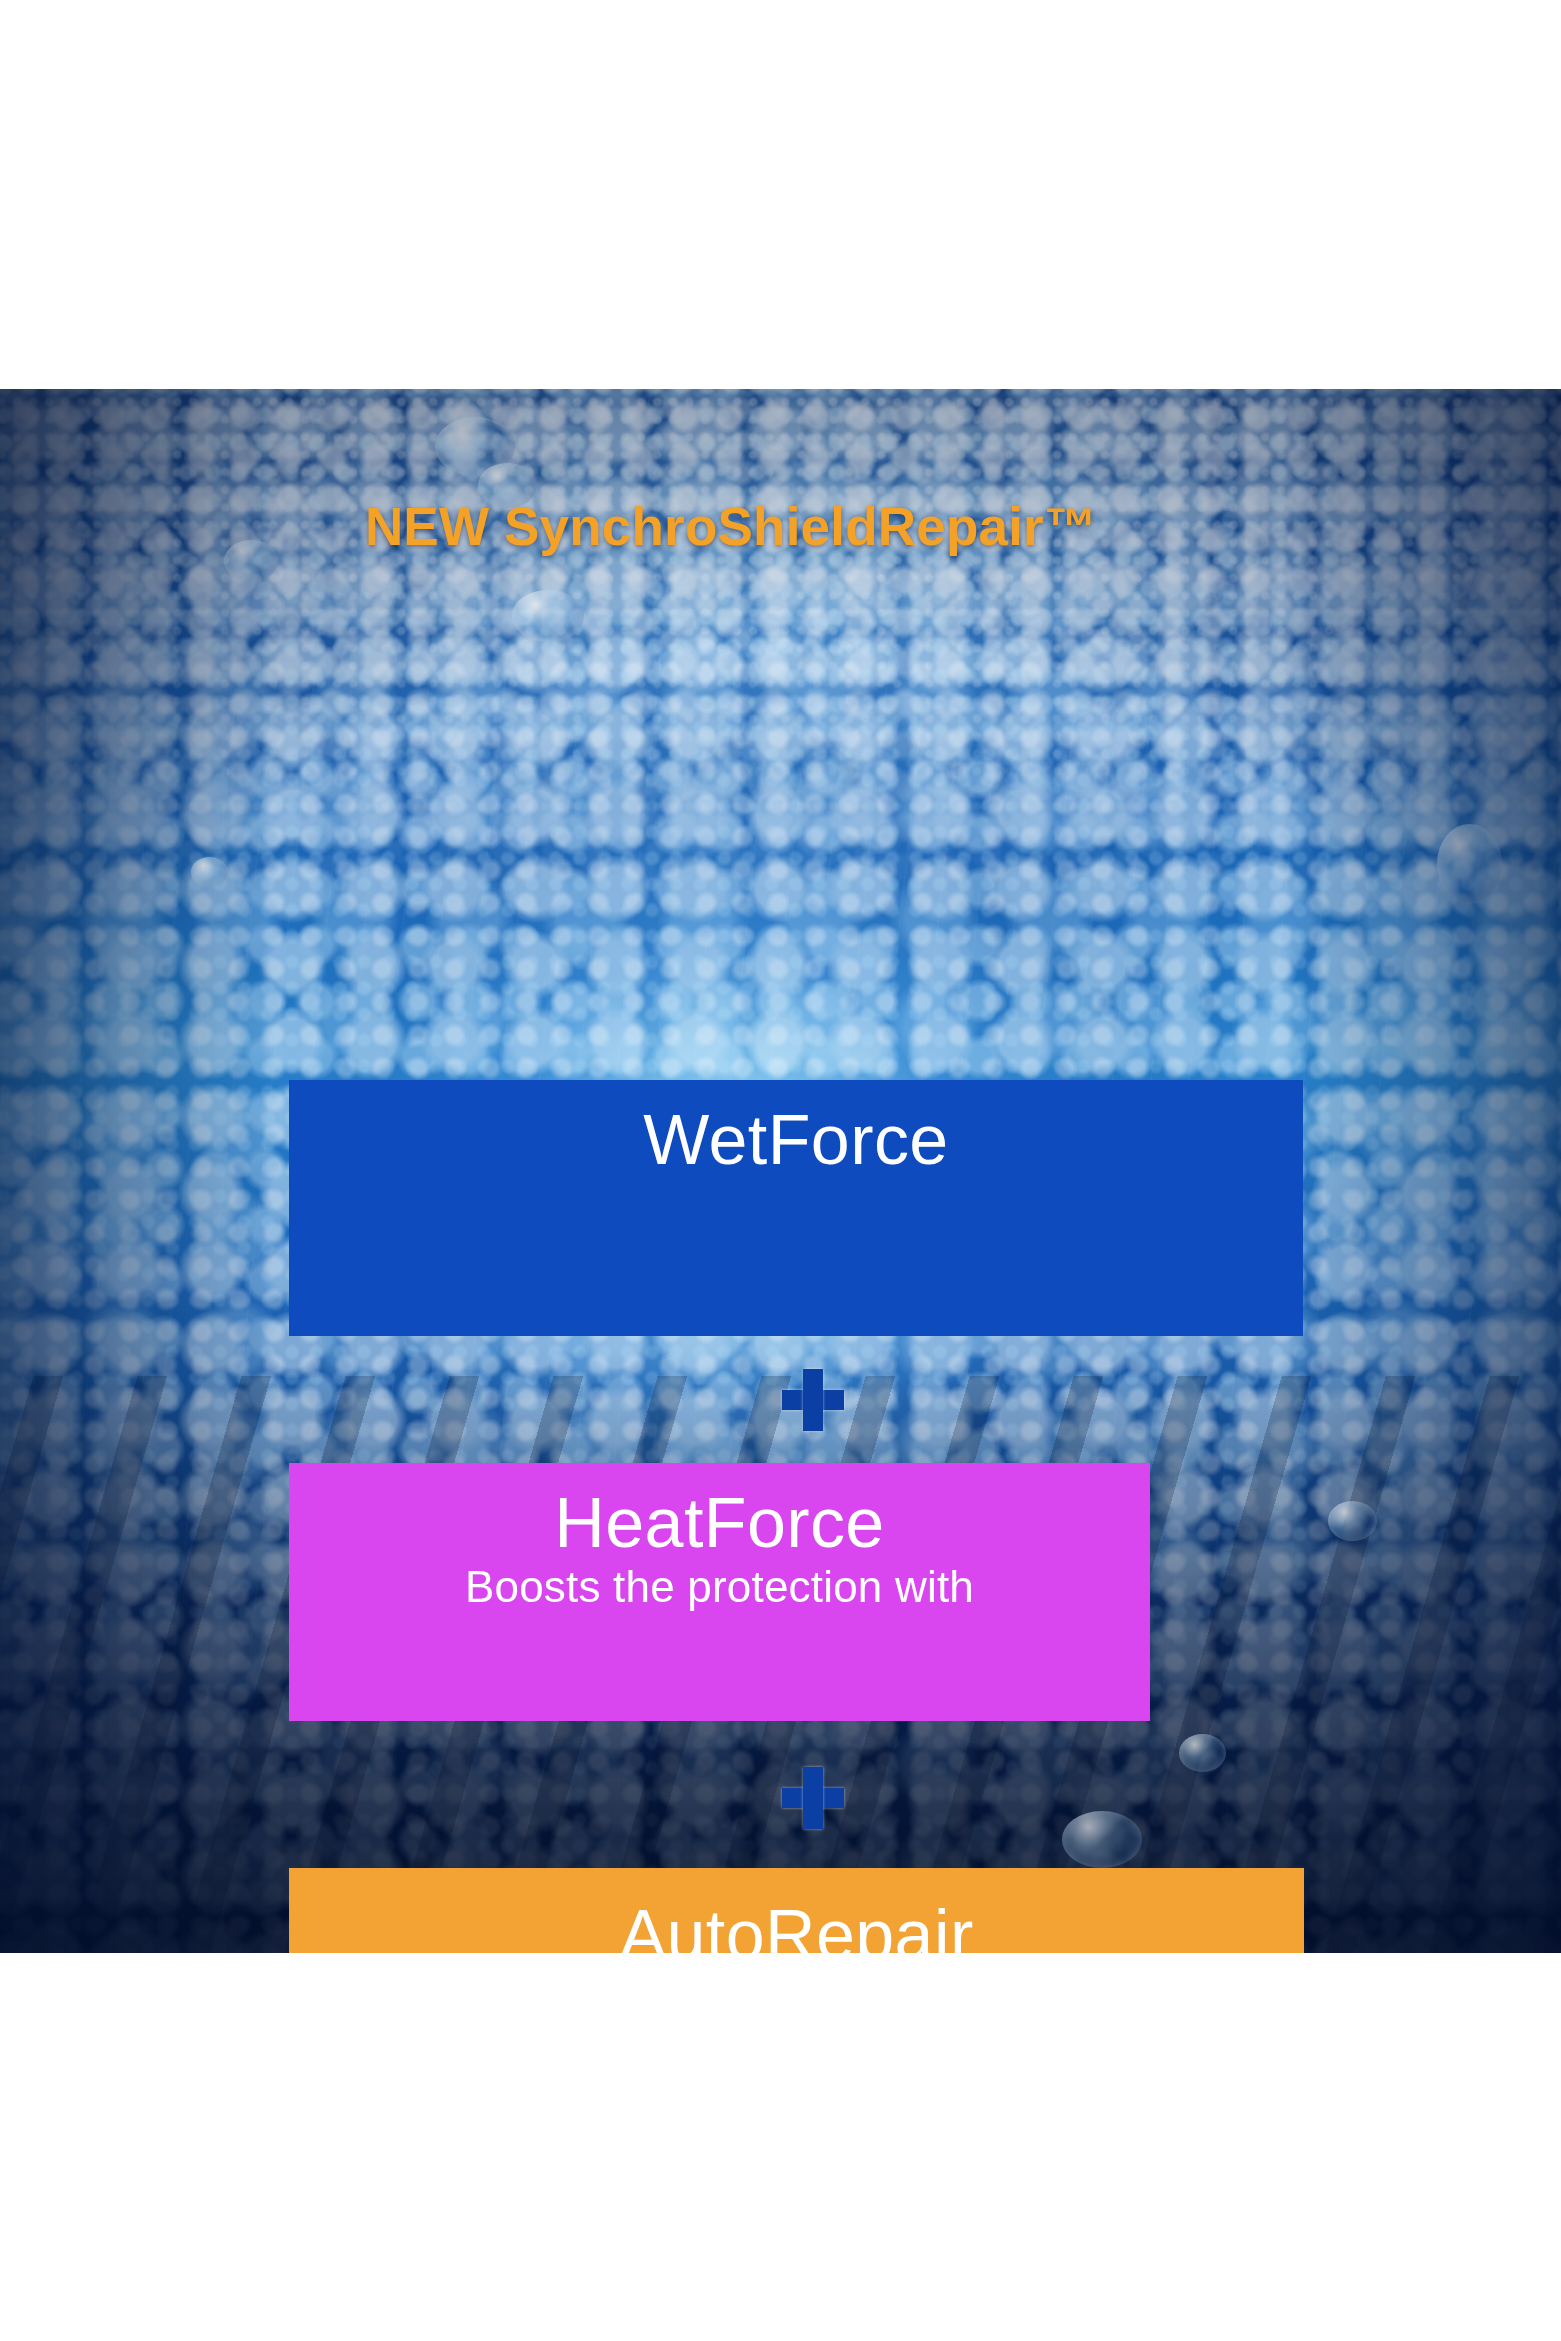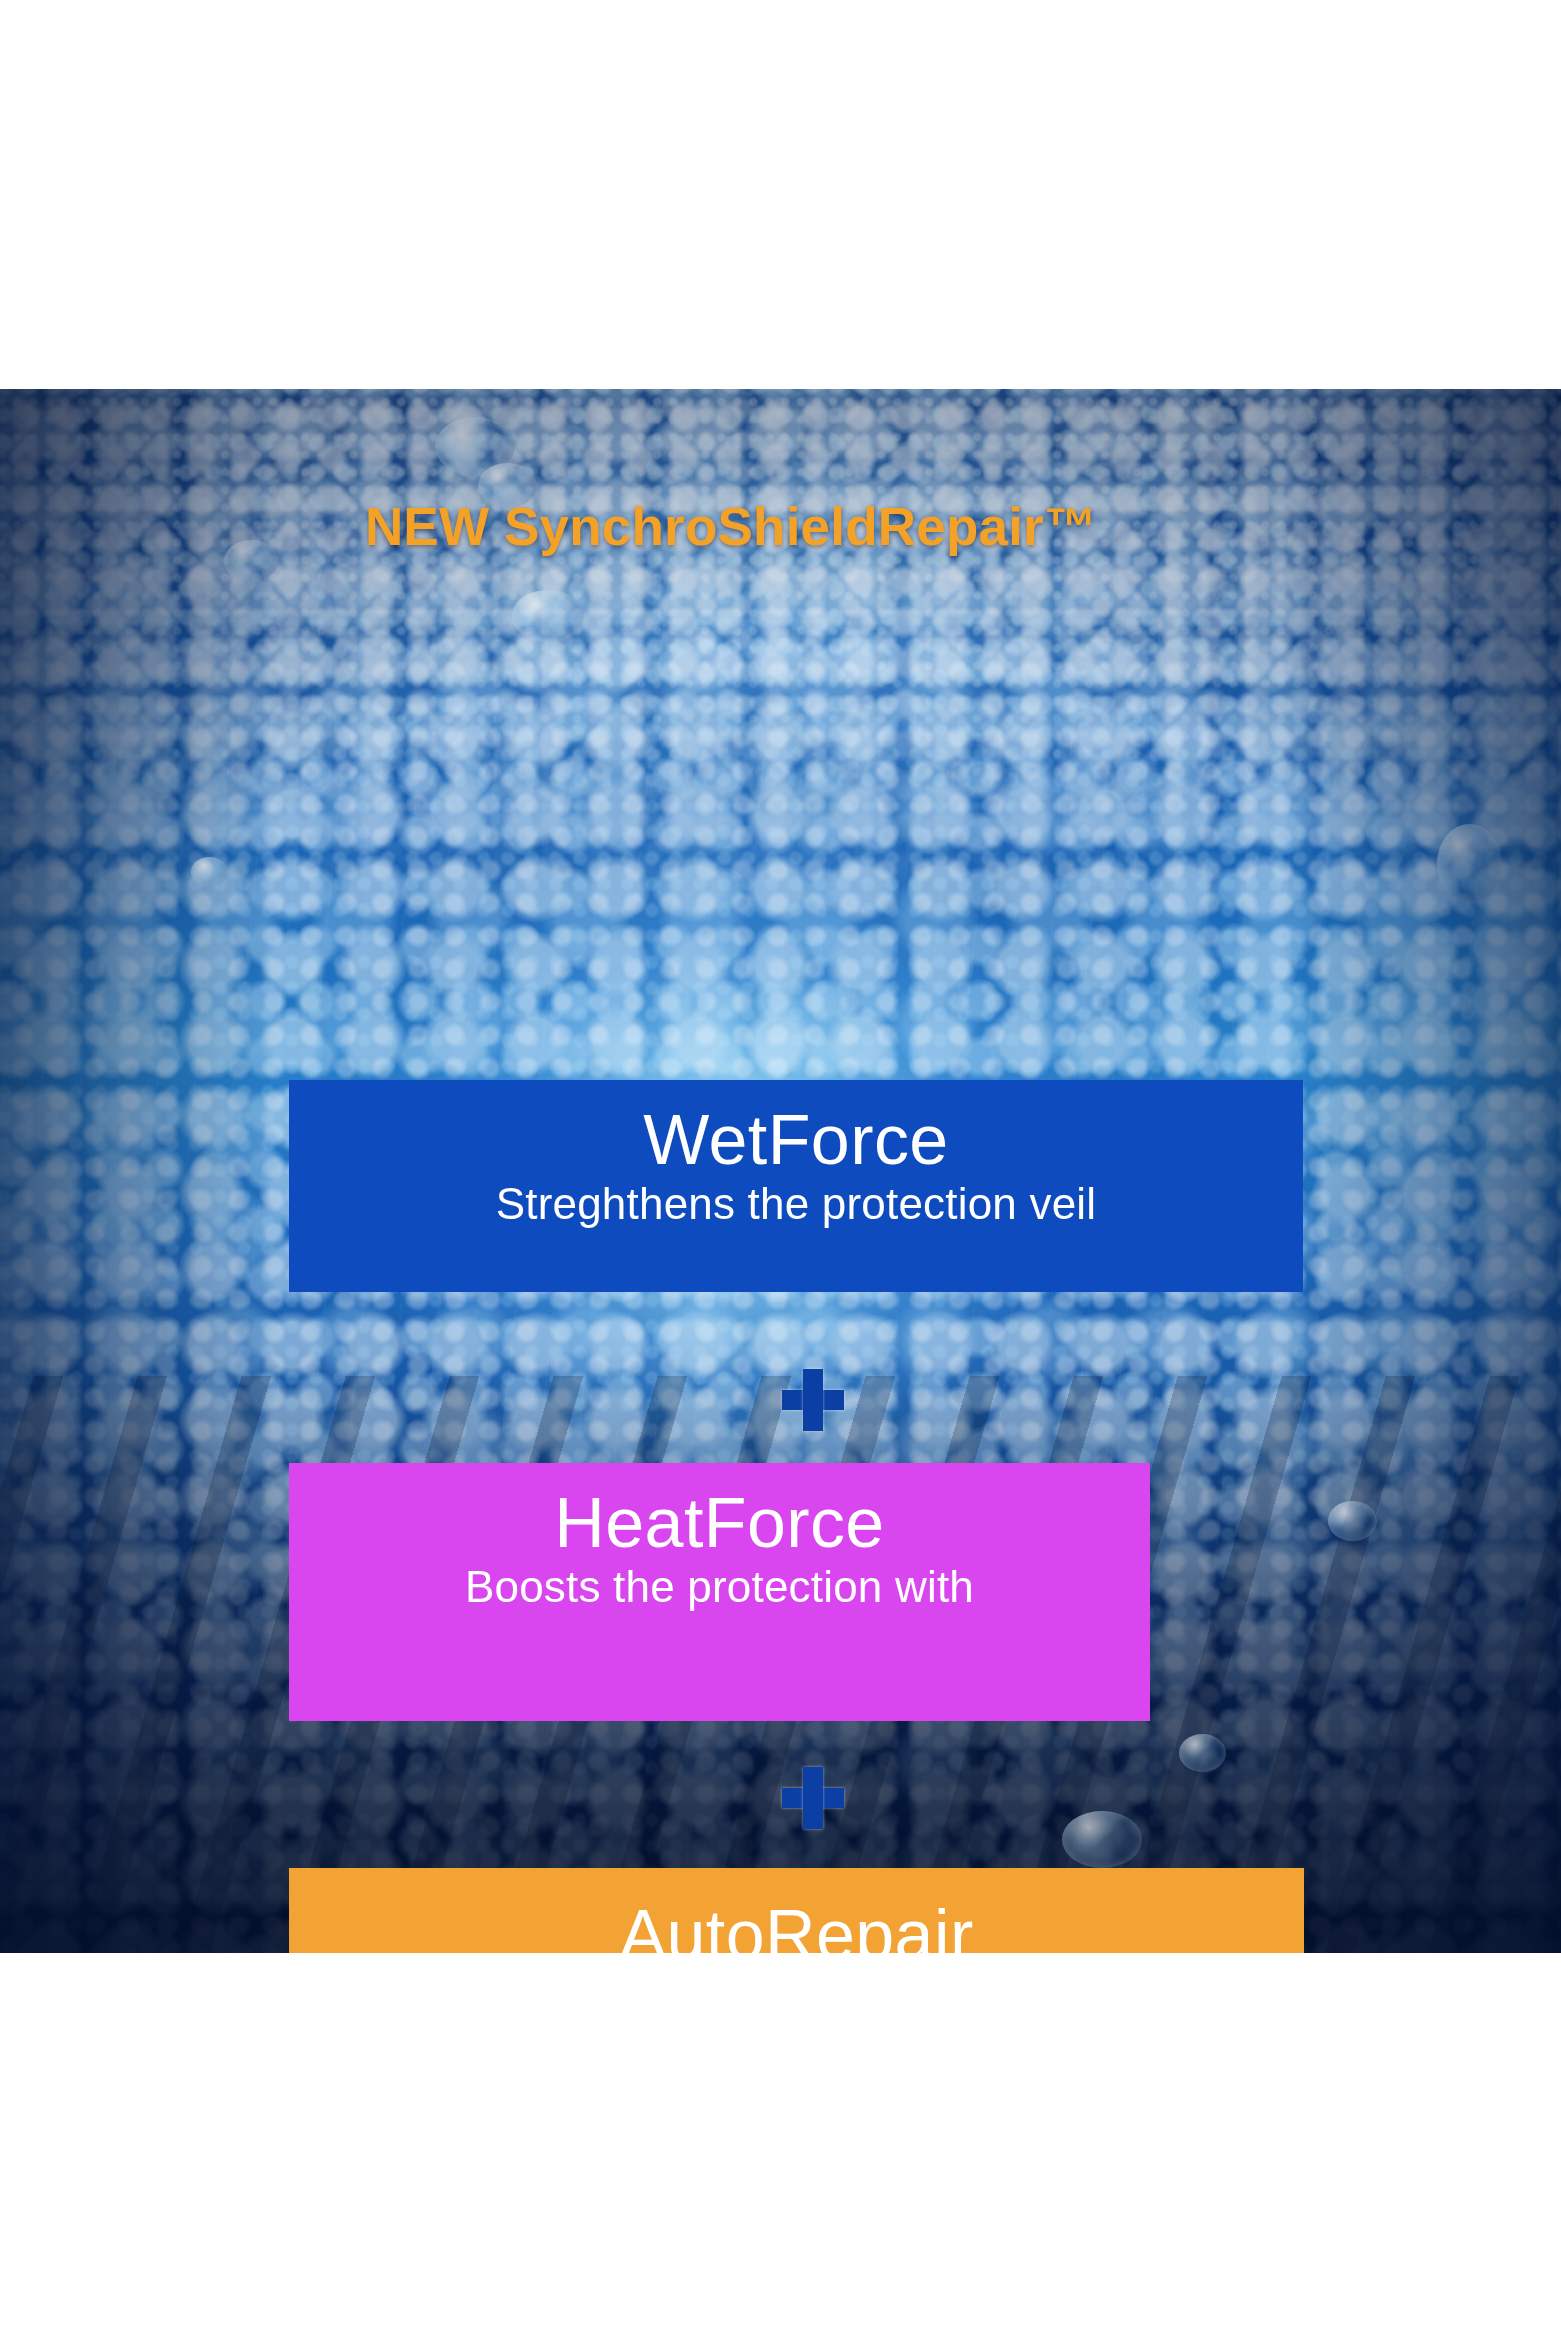--- a/index.html
+++ b/index.html
@@ -90,7 +90,7 @@
   .panel .ttl{font-size:70px;font-weight:400;line-height:1.02;letter-spacing:0.4px;}
   .panel .sub{font-size:44px;font-weight:400;line-height:1.07;letter-spacing:0.2px;}
 
-  #panel-wetforce{left:289px;top:691px;width:1014px;height:212px;background:#0D4BBE;}
+  #panel-wetforce{left:289px;top:691px;width:1014px;height:256px;background:#0D4BBE;}
   #panel-wetforce .ttl{margin-top:25px;}
   #panel-wetforce .sub{margin-top:3.3px;}
 

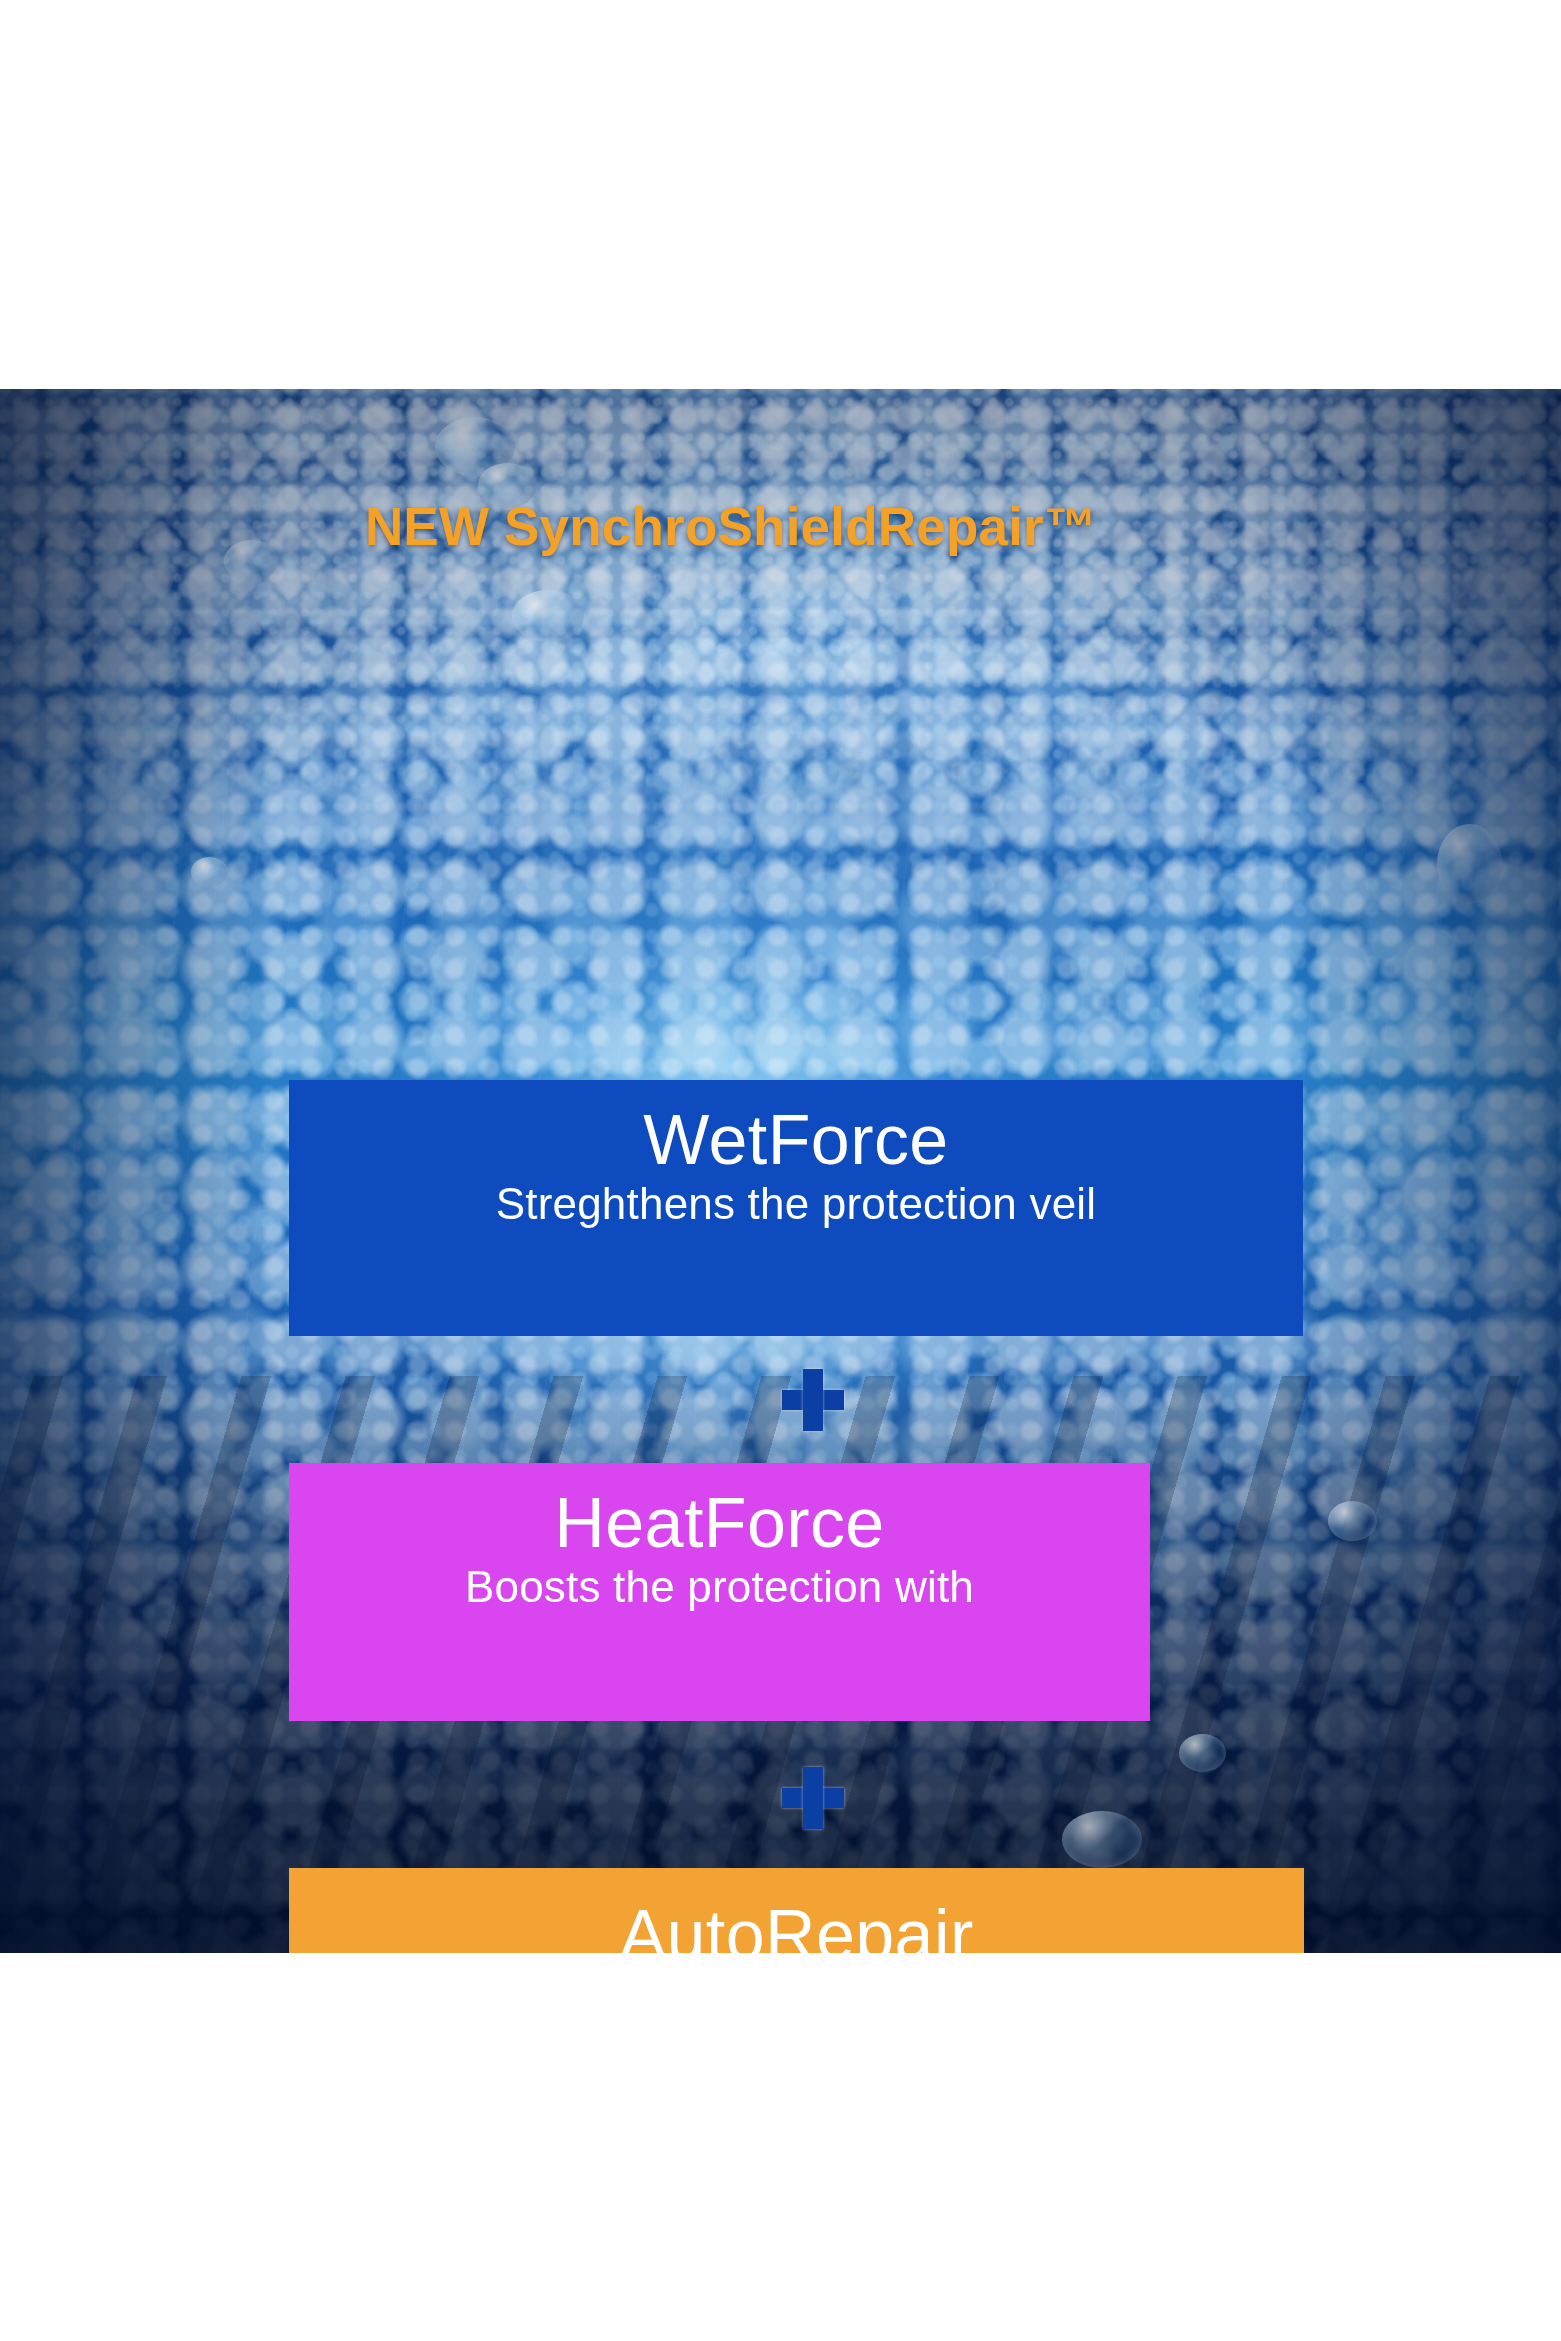--- a/index.html
+++ b/index.html
@@ -141,7 +141,6 @@
 
     <div class="panel" id="panel-wetforce">
       <div class="ttl">WetForce</div>
-      <div class="sub">Streghthens the protection veil</div>
     </div>
 
     <div class="plus" id="plus-one">

